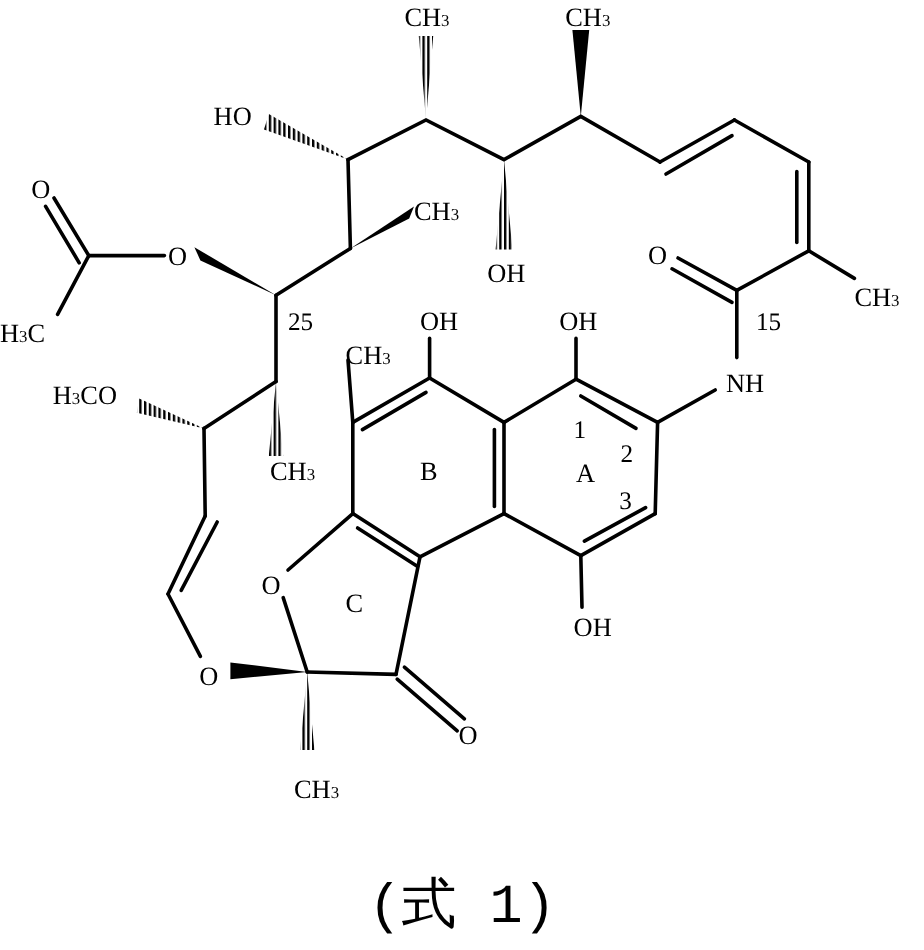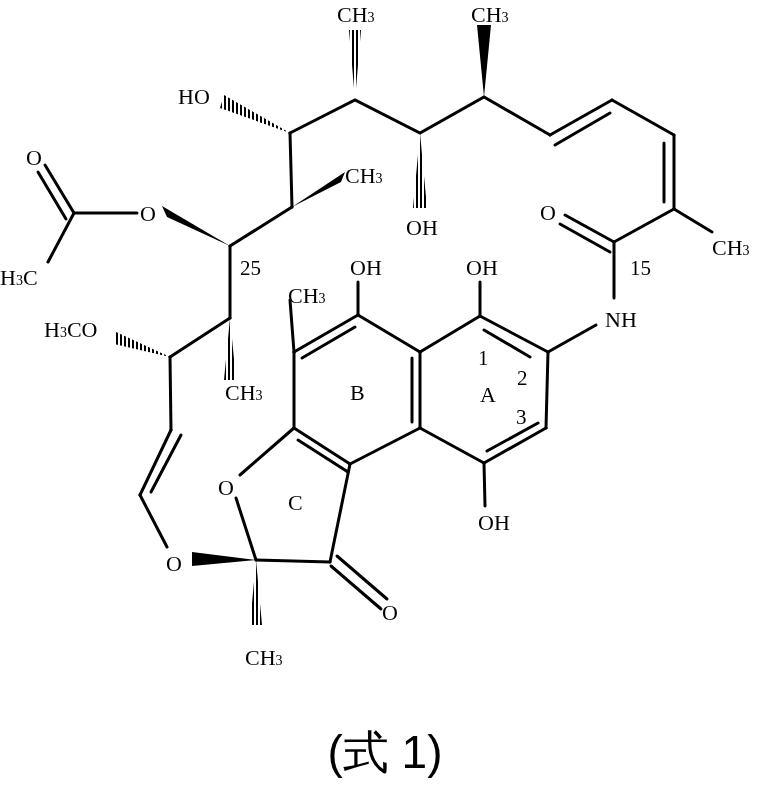--- a/index.html
+++ b/index.html
@@ -11,7 +11,7 @@
   .num { font-size:21px; }
   .bond { stroke:#000; stroke-width:3; fill:none; stroke-linecap:round; }
   .caption { position:absolute; left:0; width:770px; top:722px; text-align:center;
-             font-size:46px; font-family:Liberation Sans, sans-serif; }
+             font-size:46px; font-family:Liberation Mono, monospace; }
 </style>
 </head>
 <body>

